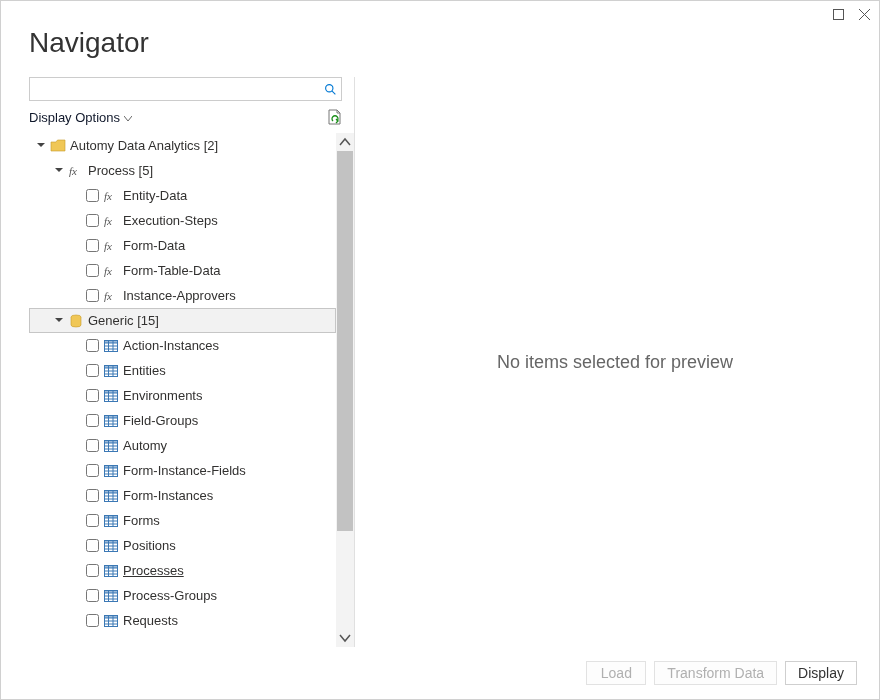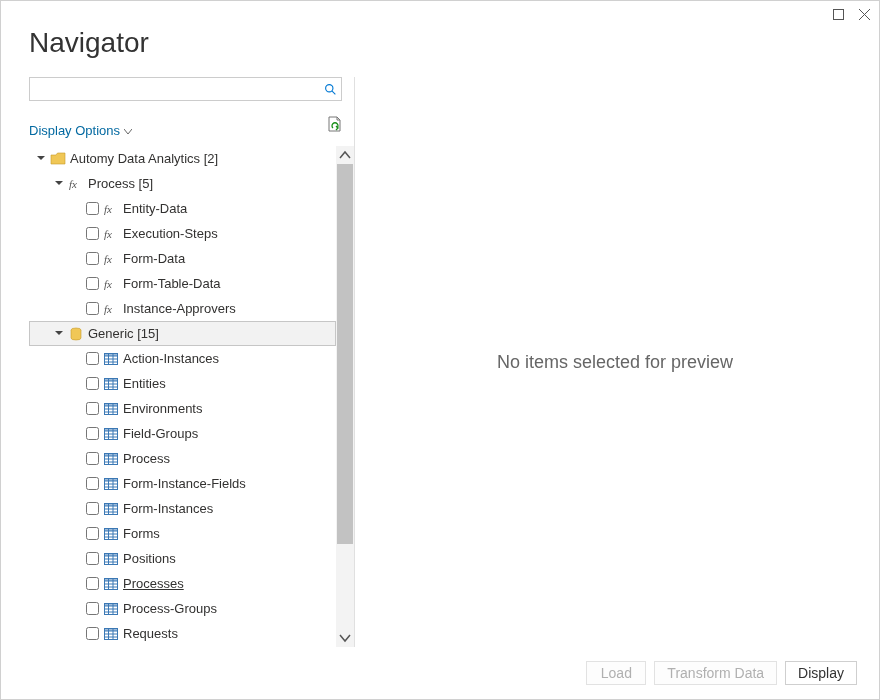--- a/index.html
+++ b/index.html
@@ -69,11 +69,10 @@
       margin: 8px 12px 8px 0;
     }
     .options-row .display-options {
-      color: #0369a1;
+      color: #0f172a;
       display: flex;
       align-items: center;
       gap: 4px;
-      margin-top: 14px;
     }
     .tree-wrap {
       flex: 1;

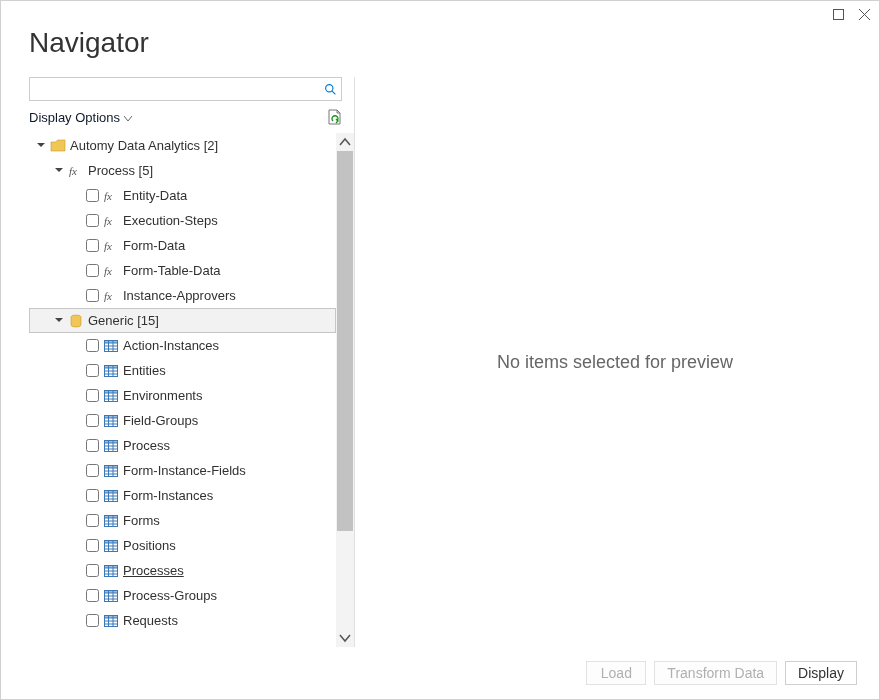--- a/index.html
+++ b/index.html
@@ -396,7 +396,7 @@
                 <rect x="0.5" y="0.5" width="13" height="2.5" fill="#3b78b5" opacity="0.5"></rect>
               </svg>
 </span>
-            <span class="label">Process</span>
+            <span class="label">Automy</span>
           </div>
           <div class="tree-row" style="padding-left: 42px;">
             <span class="disclosure"></span>

